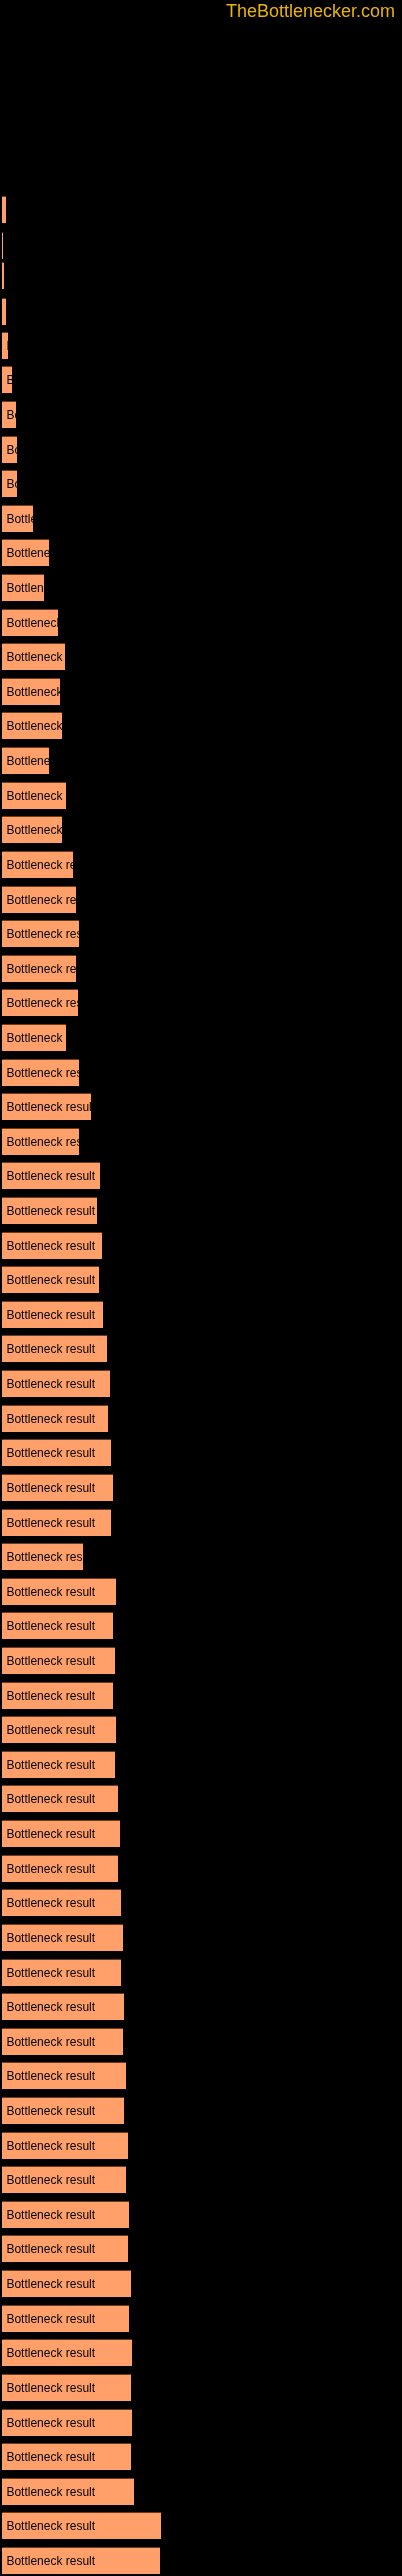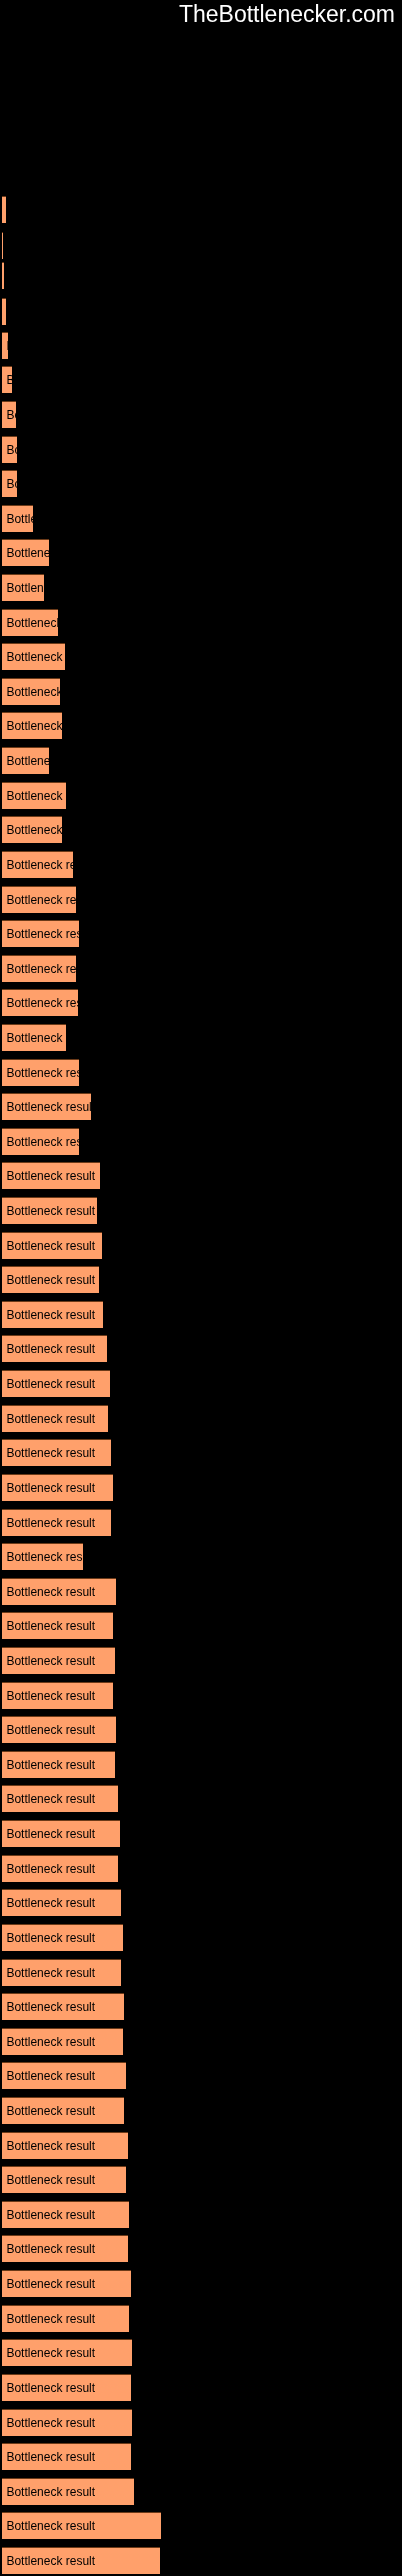--- a/index.html
+++ b/index.html
@@ -19,8 +19,8 @@
     position: absolute;
     right: 8px;
     top: 0.8px;
-    font-size: 23px;
-    color: #ffffff;
+    font-size: 18px;
+    color: #eab308;
     letter-spacing: 0px;
     white-space: nowrap;
     font-family: "Liberation Sans", sans-serif;

